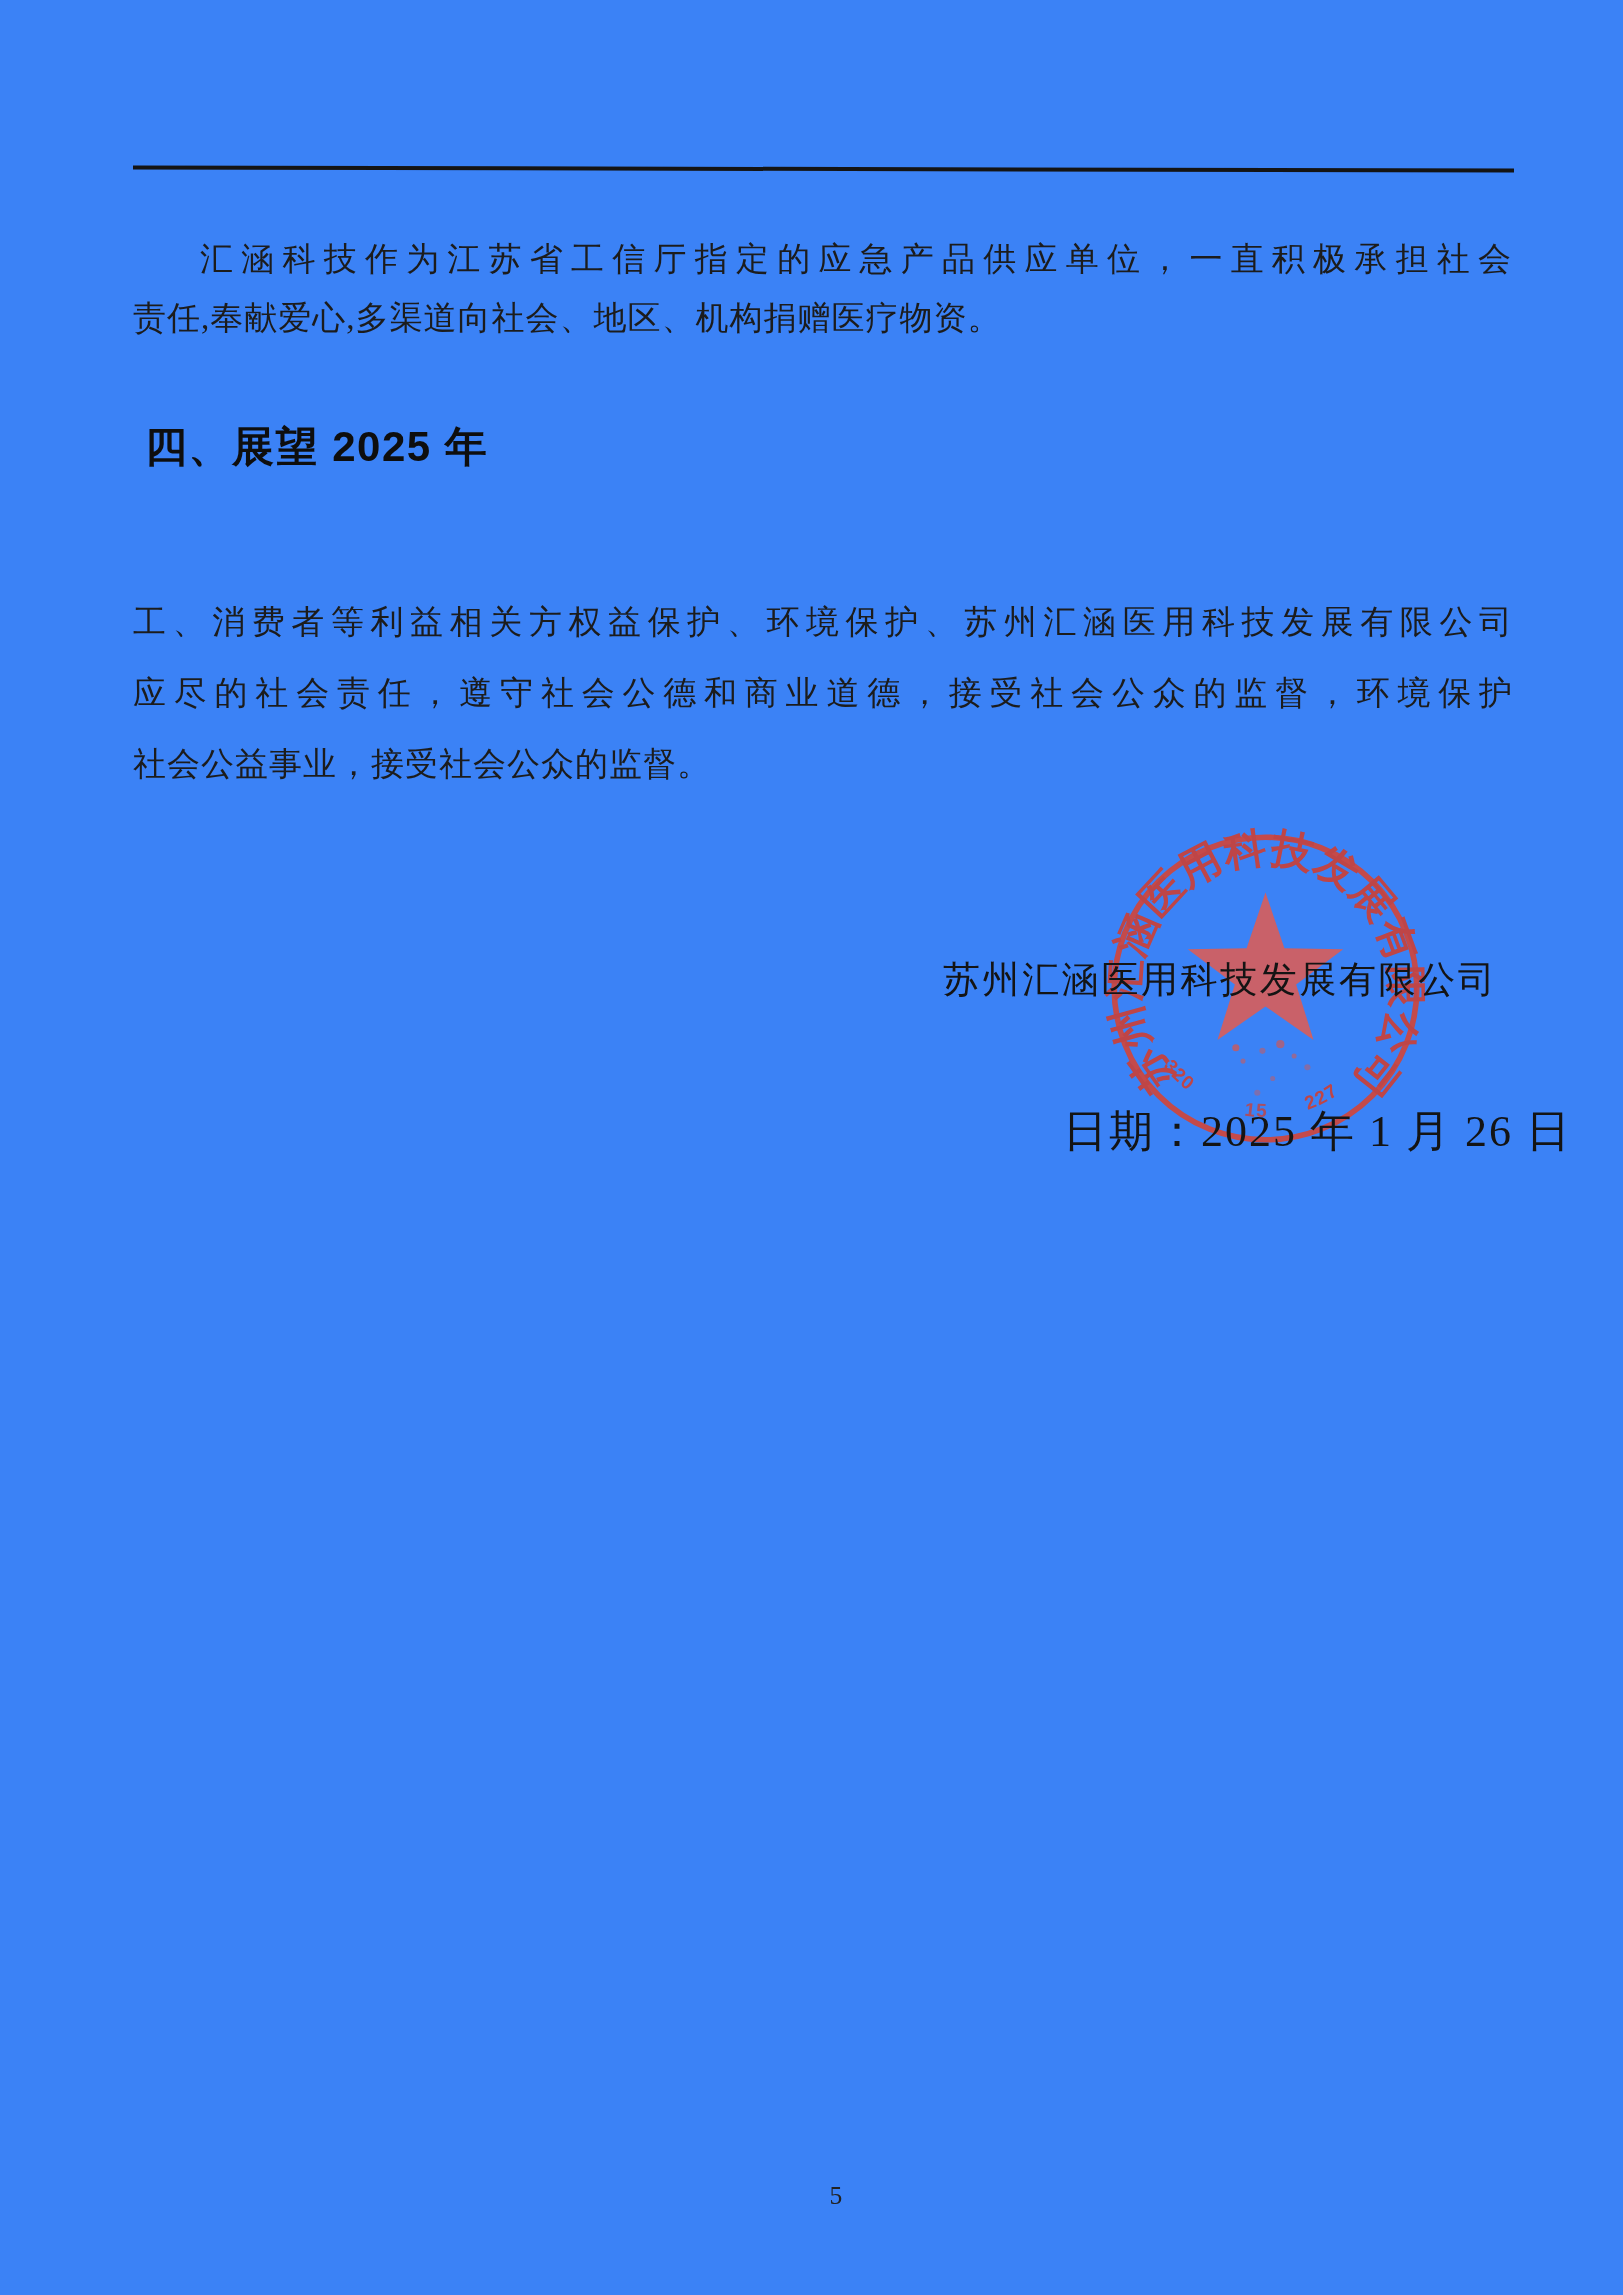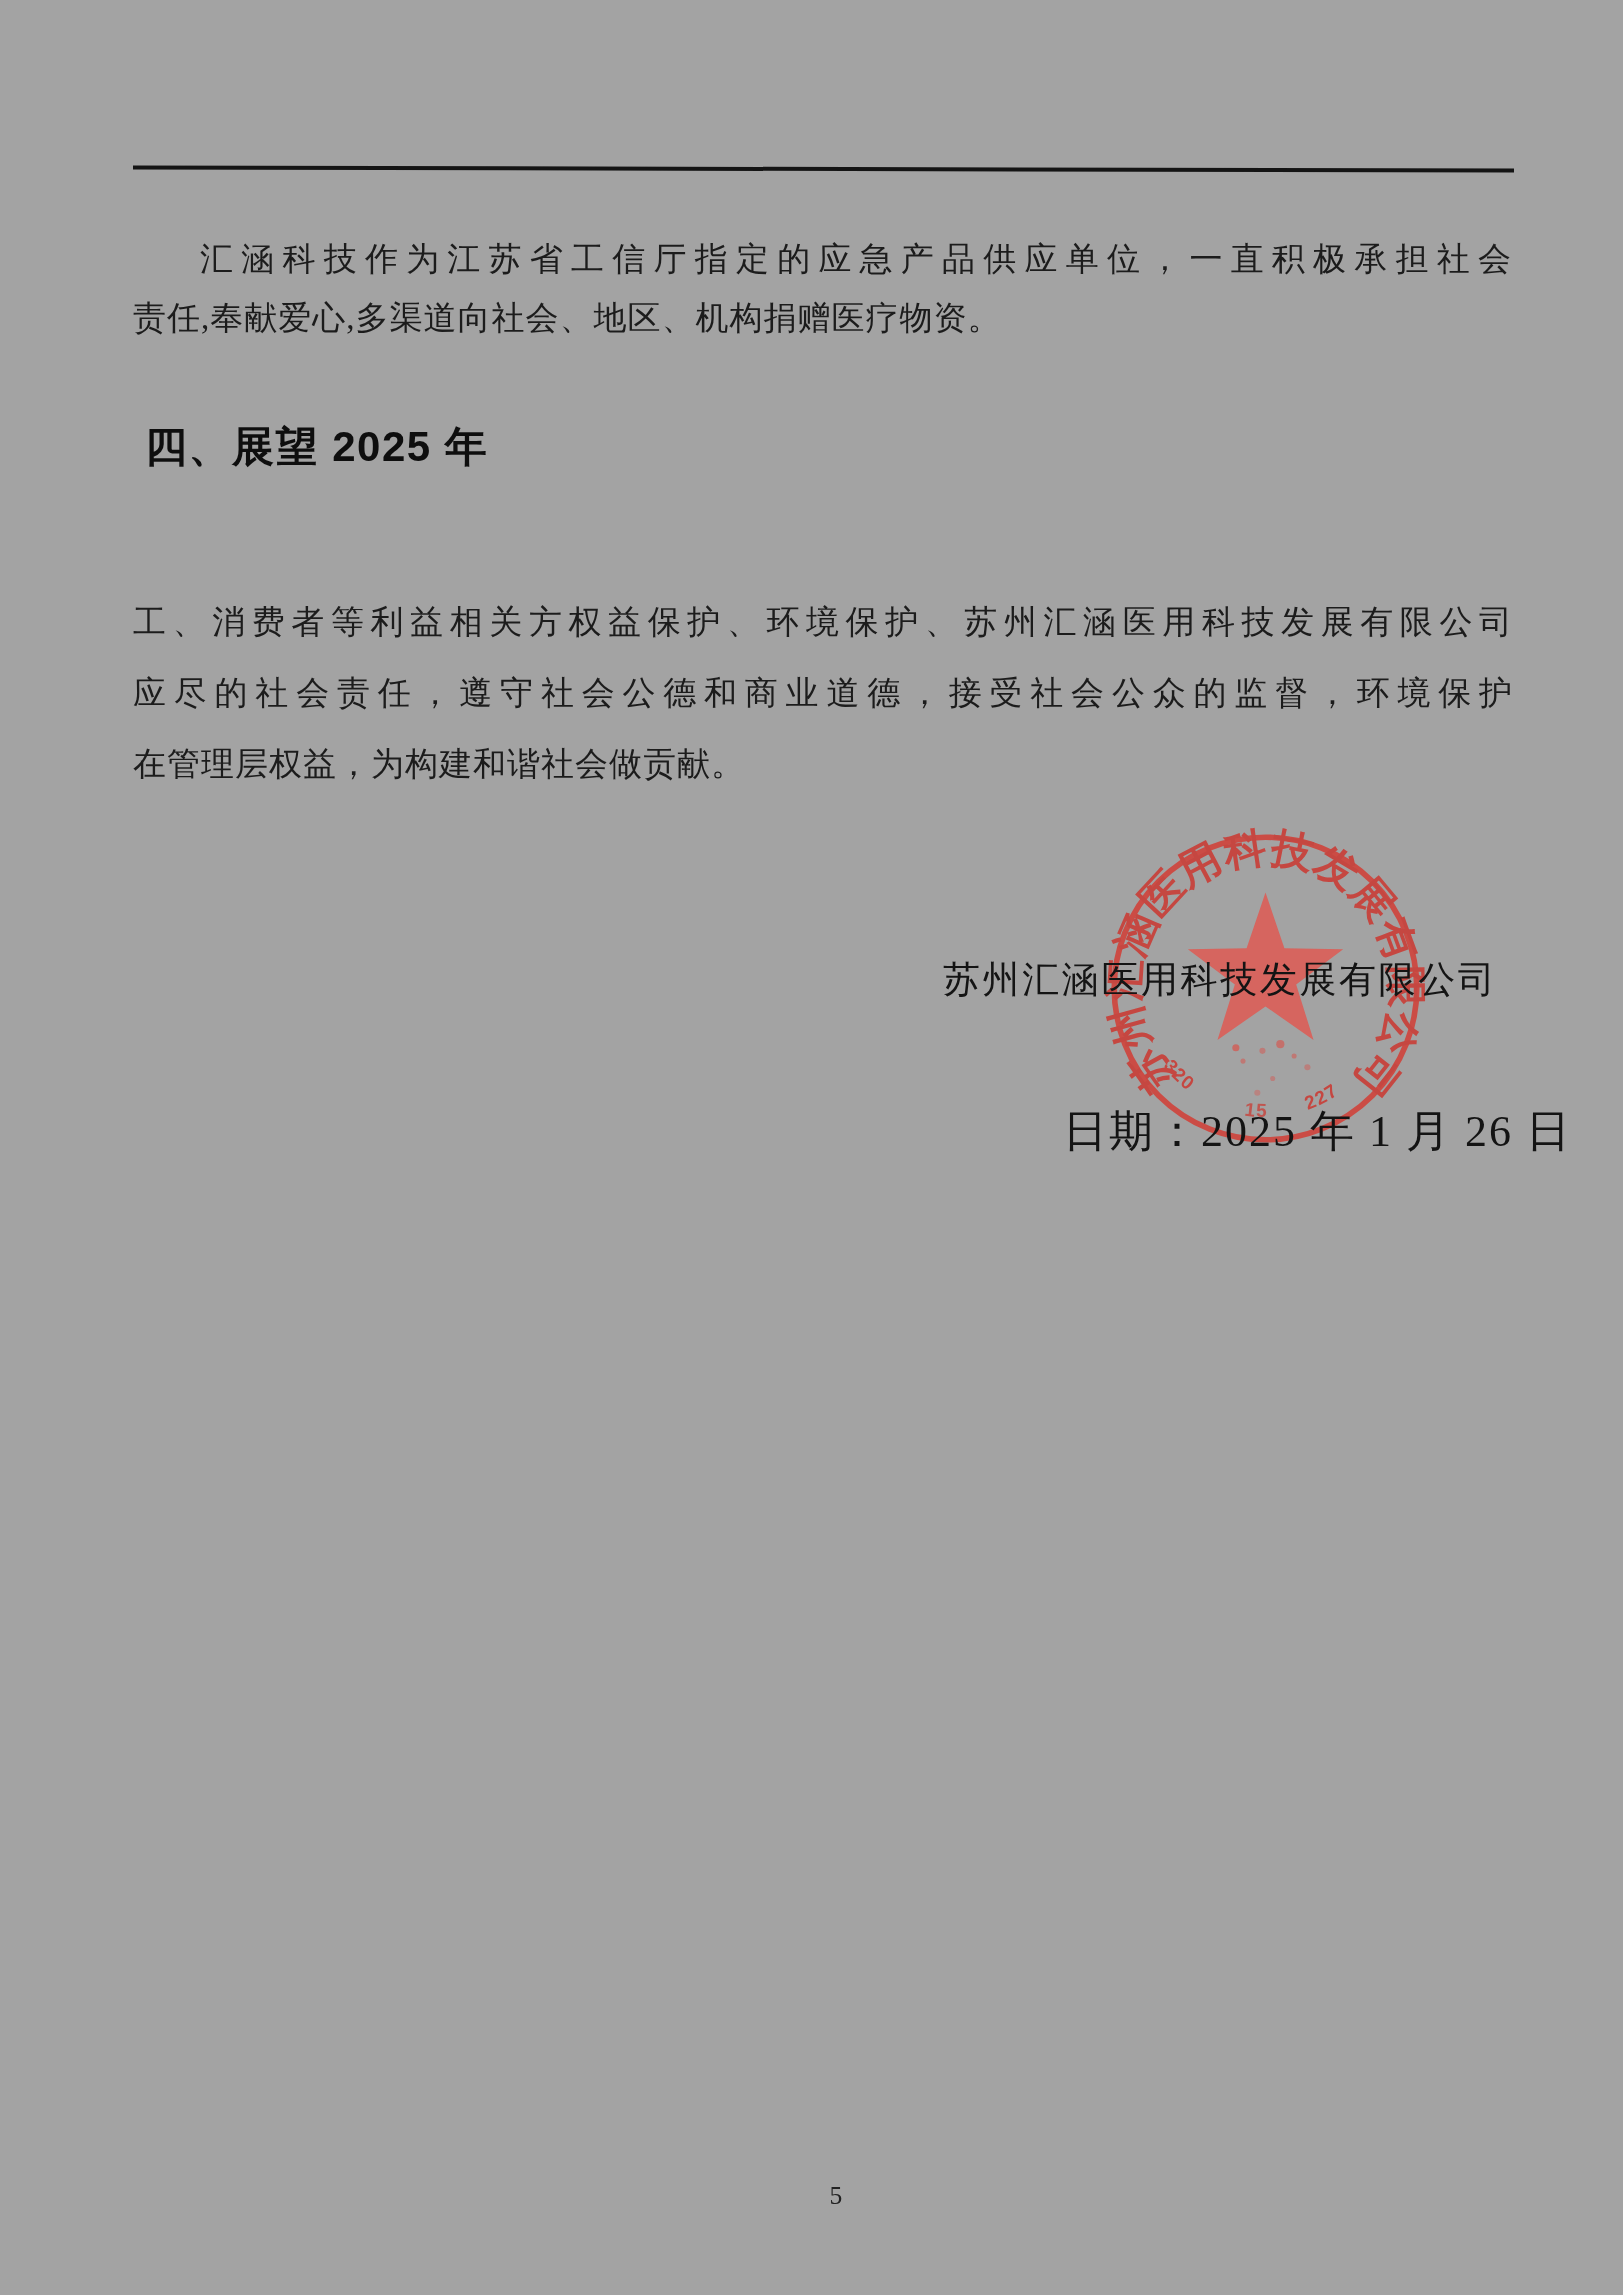--- a/index.html
+++ b/index.html
@@ -13,7 +13,7 @@
   .page {
     position: absolute; left: 0; top: 0;
     width: 1623px; height: 2295px;
-    background: #a3a3a3;
+    background: #3b82f6;
   }
   .top-rule {
     position: absolute;

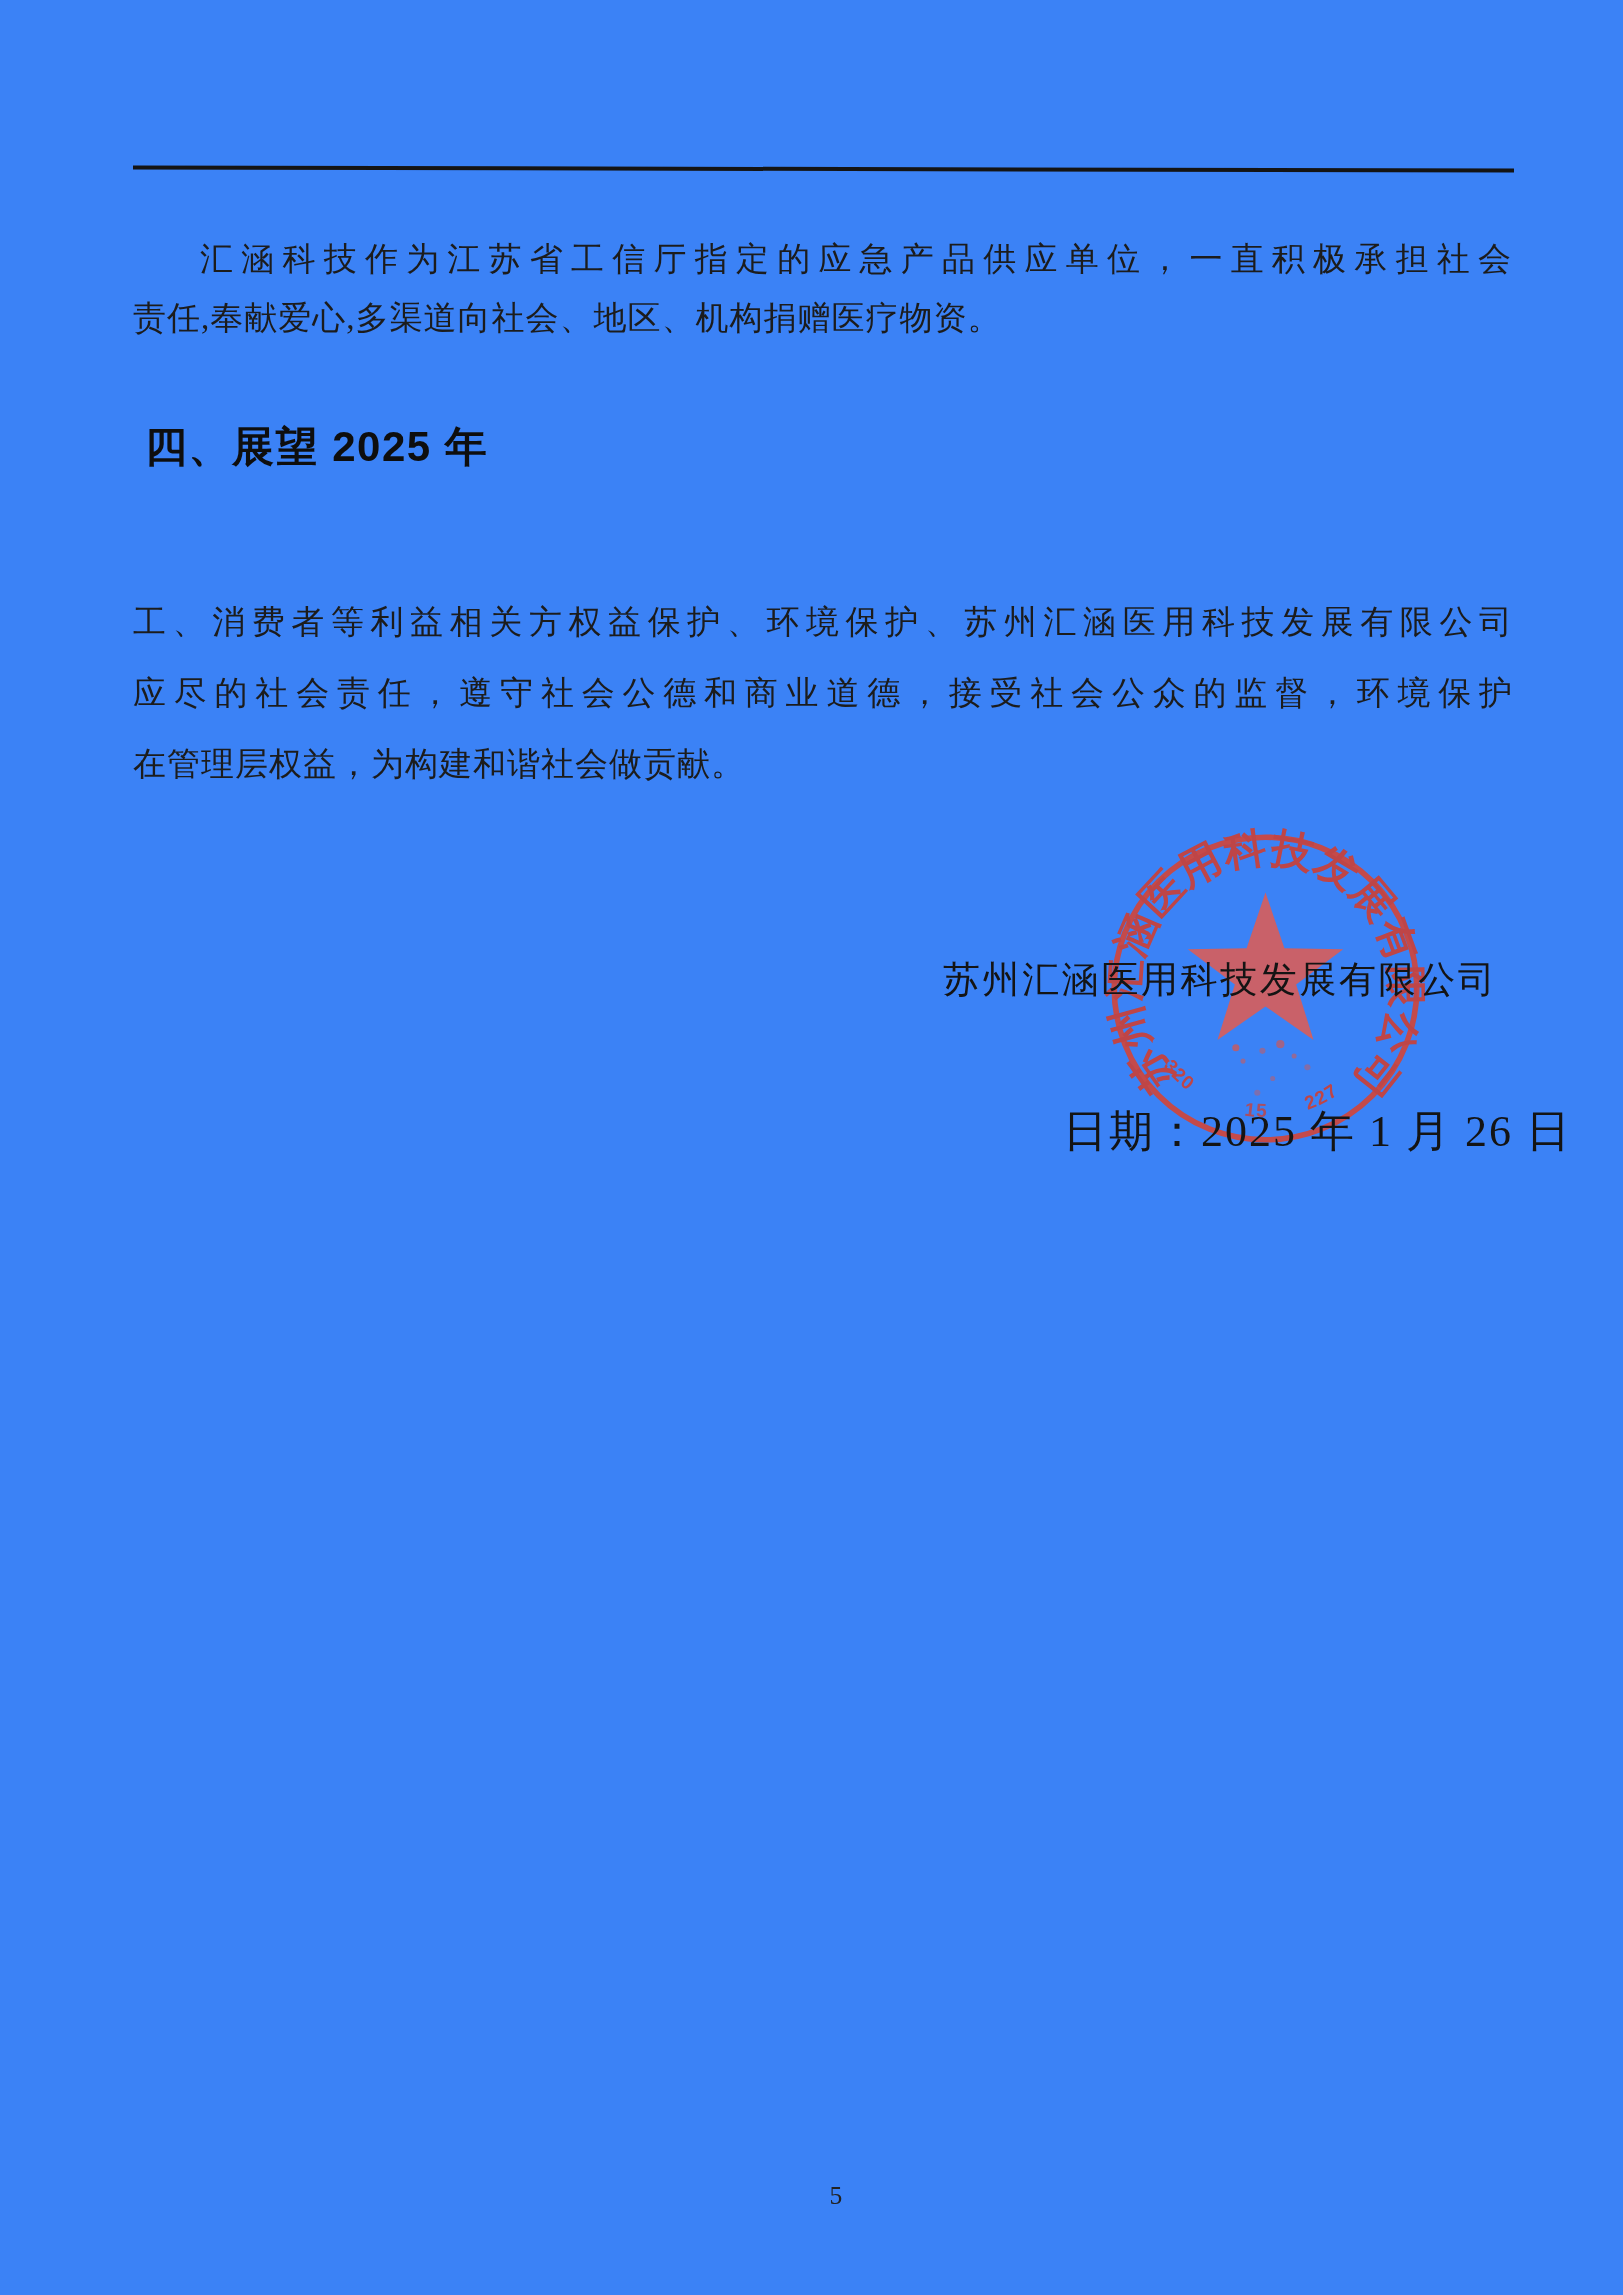--- a/index.html
+++ b/index.html
@@ -107,7 +107,7 @@
 
   <div class="bodyline justify" style="left:133px; top:604px; width:1380px;">工、消费者等利益相关方权益保护、环境保护、苏州汇涵医用科技发展有限公司</div>
   <div class="bodyline justify" style="left:133px; top:675px; width:1380px;">应尽的社会责任，遵守社会公德和商业道德，接受社会公众的监督，环境保护</div>
-  <div class="bodyline" style="left:133px; top:746px;">在管理层权益，为构建和谐社会做贡献。</div>
+  <div class="bodyline" style="left:133px; top:746px;">社会公益事业，接受社会公众的监督。</div>
 
   <div class="seal">
     <svg viewBox="0 0 632 632" xmlns="http://www.w3.org/2000/svg">

